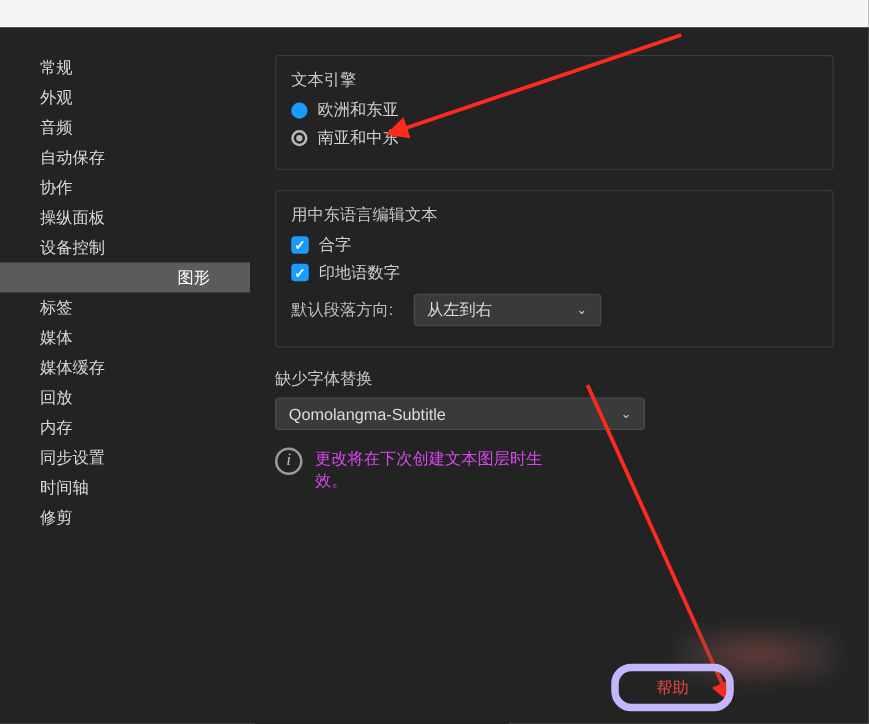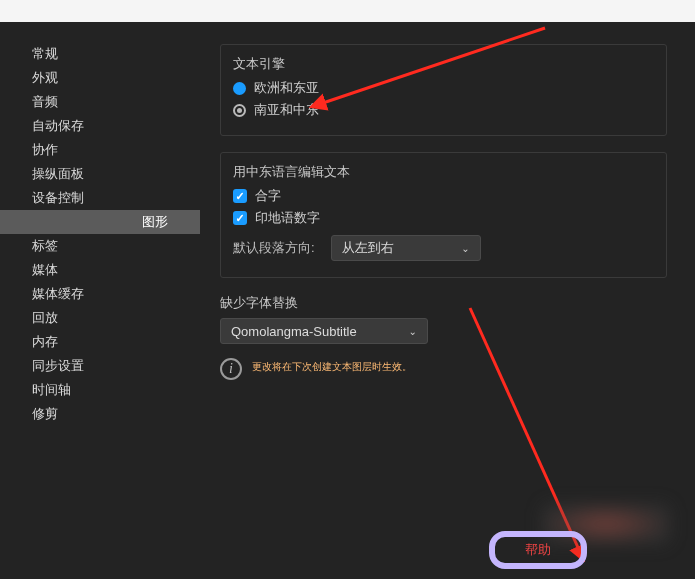--- a/index.html
+++ b/index.html
@@ -120,7 +120,7 @@
     color: #dcdcdc;
     min-width: 150px;
   }
-  .dropdown.wide { width: 208px; }
+  .dropdown.wide { width: 296px; }
   .chevron {
     font-size: 10px;
     color: #cfcfcf;

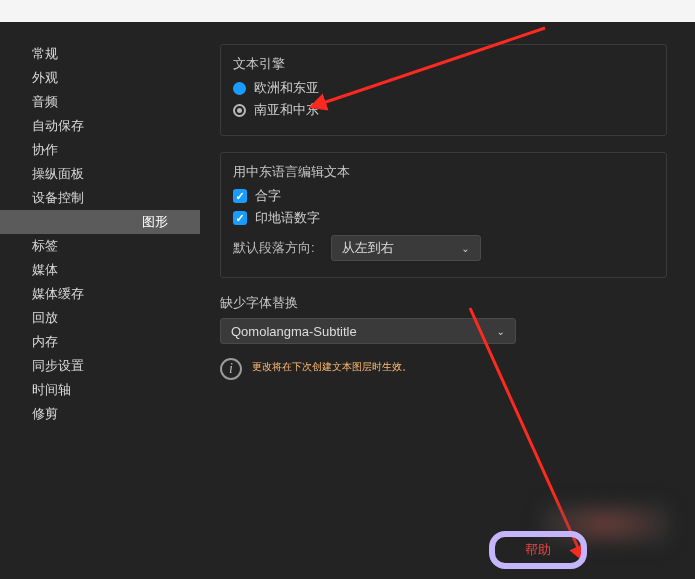--- a/index.html
+++ b/index.html
@@ -148,8 +148,8 @@
     flex-shrink: 0;
   }
   .info-text {
-    color: #fdba74;
-    font-size: 10px;
+    color: #d946ef;
+    font-size: 13px;
     line-height: 18px;
     max-width: 200px;
   }

